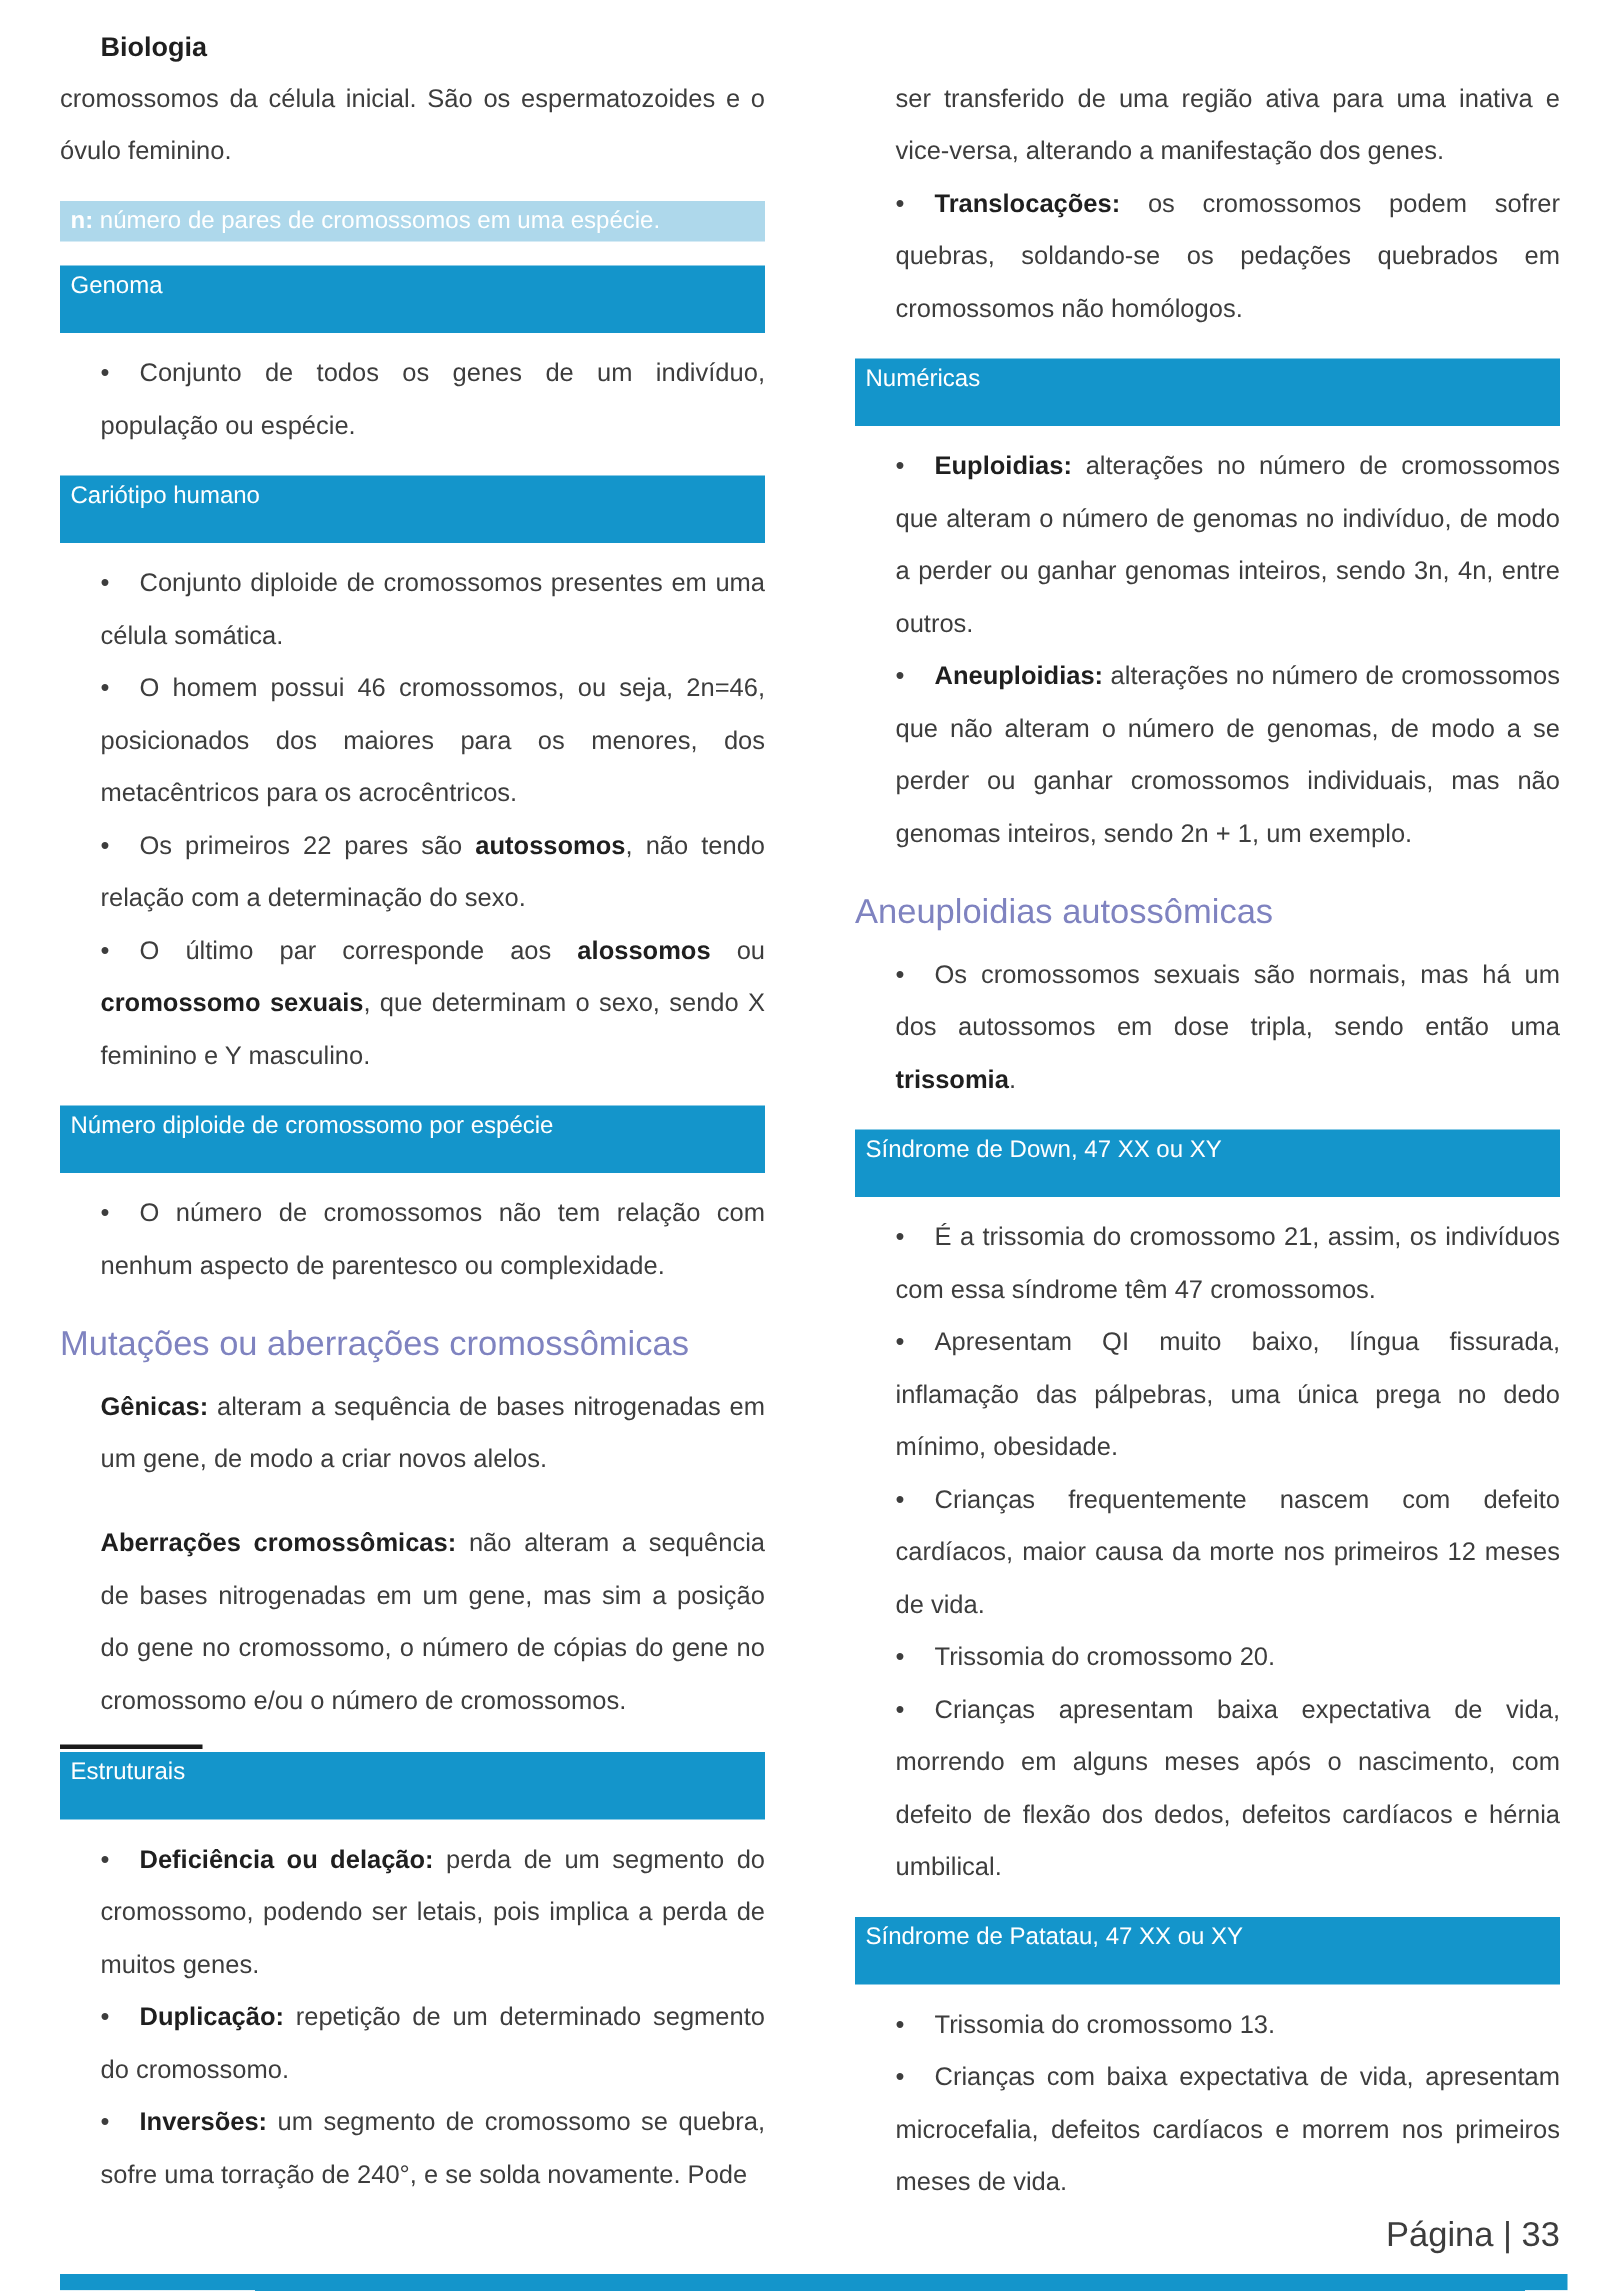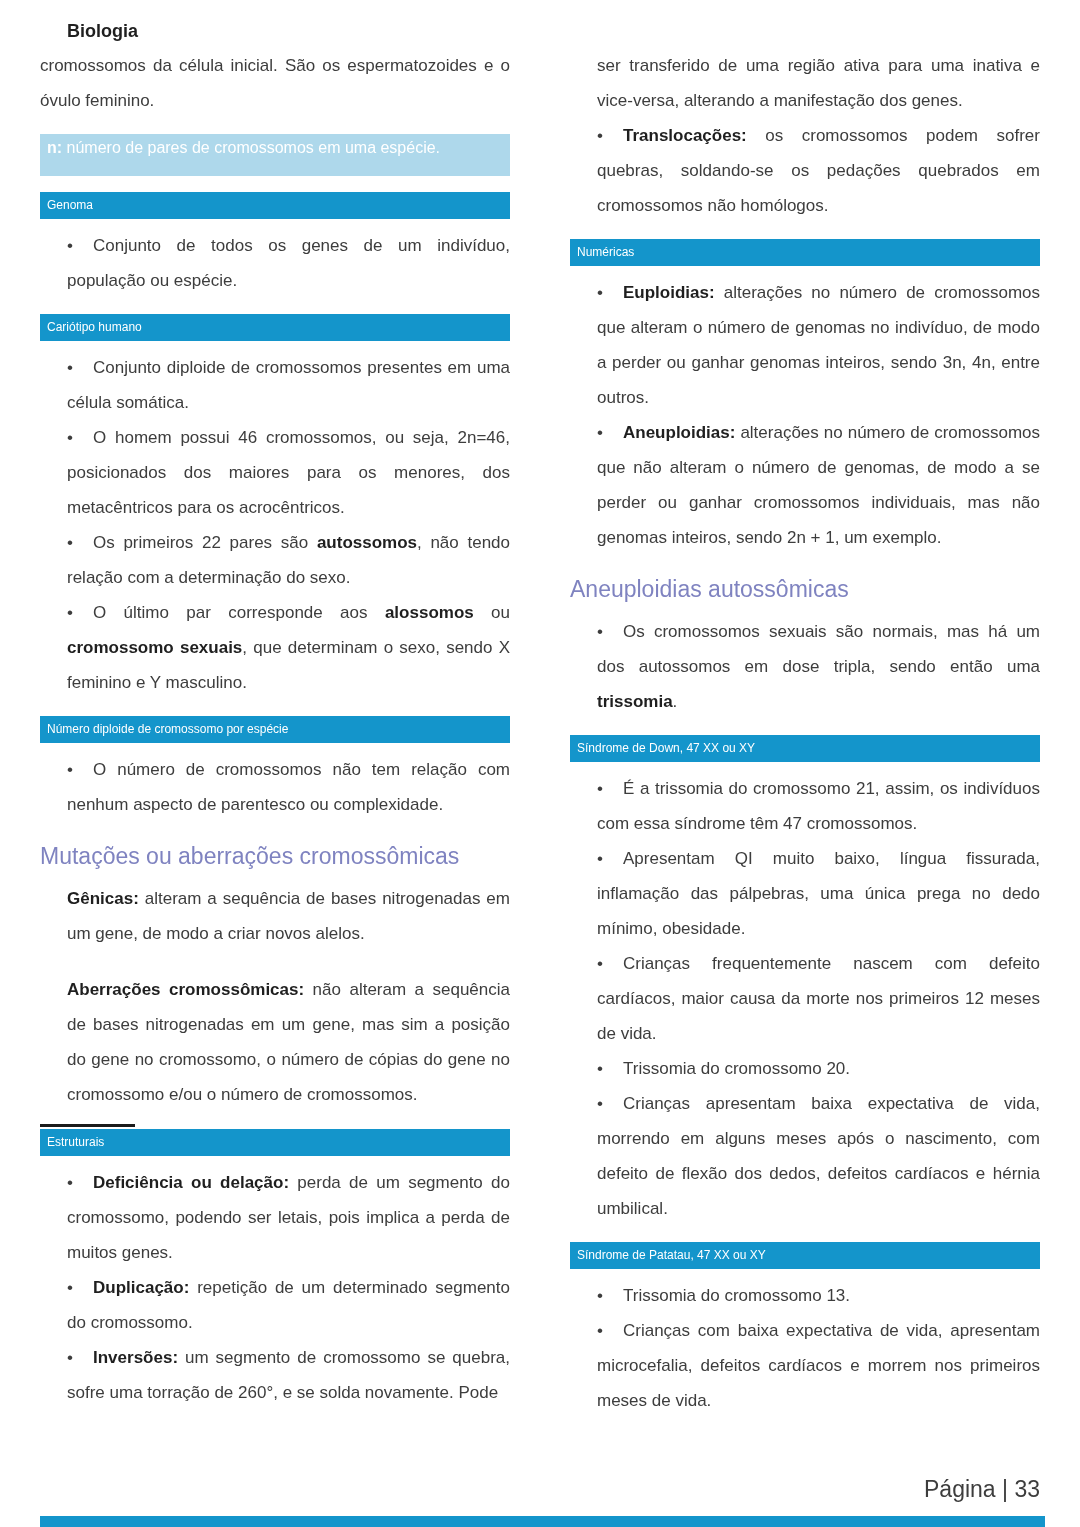--- a/index.html
+++ b/index.html
@@ -41,7 +41,7 @@
   }
   .highlight{
     background:var(--hl);color:#ffffff;
-    height:42px;line-height:27px;font-size:16px;
+    height:27px;line-height:27px;font-size:16px;
     padding-left:7px;margin:16px 0 10px 0;
     white-space:nowrap;overflow:hidden;
   }

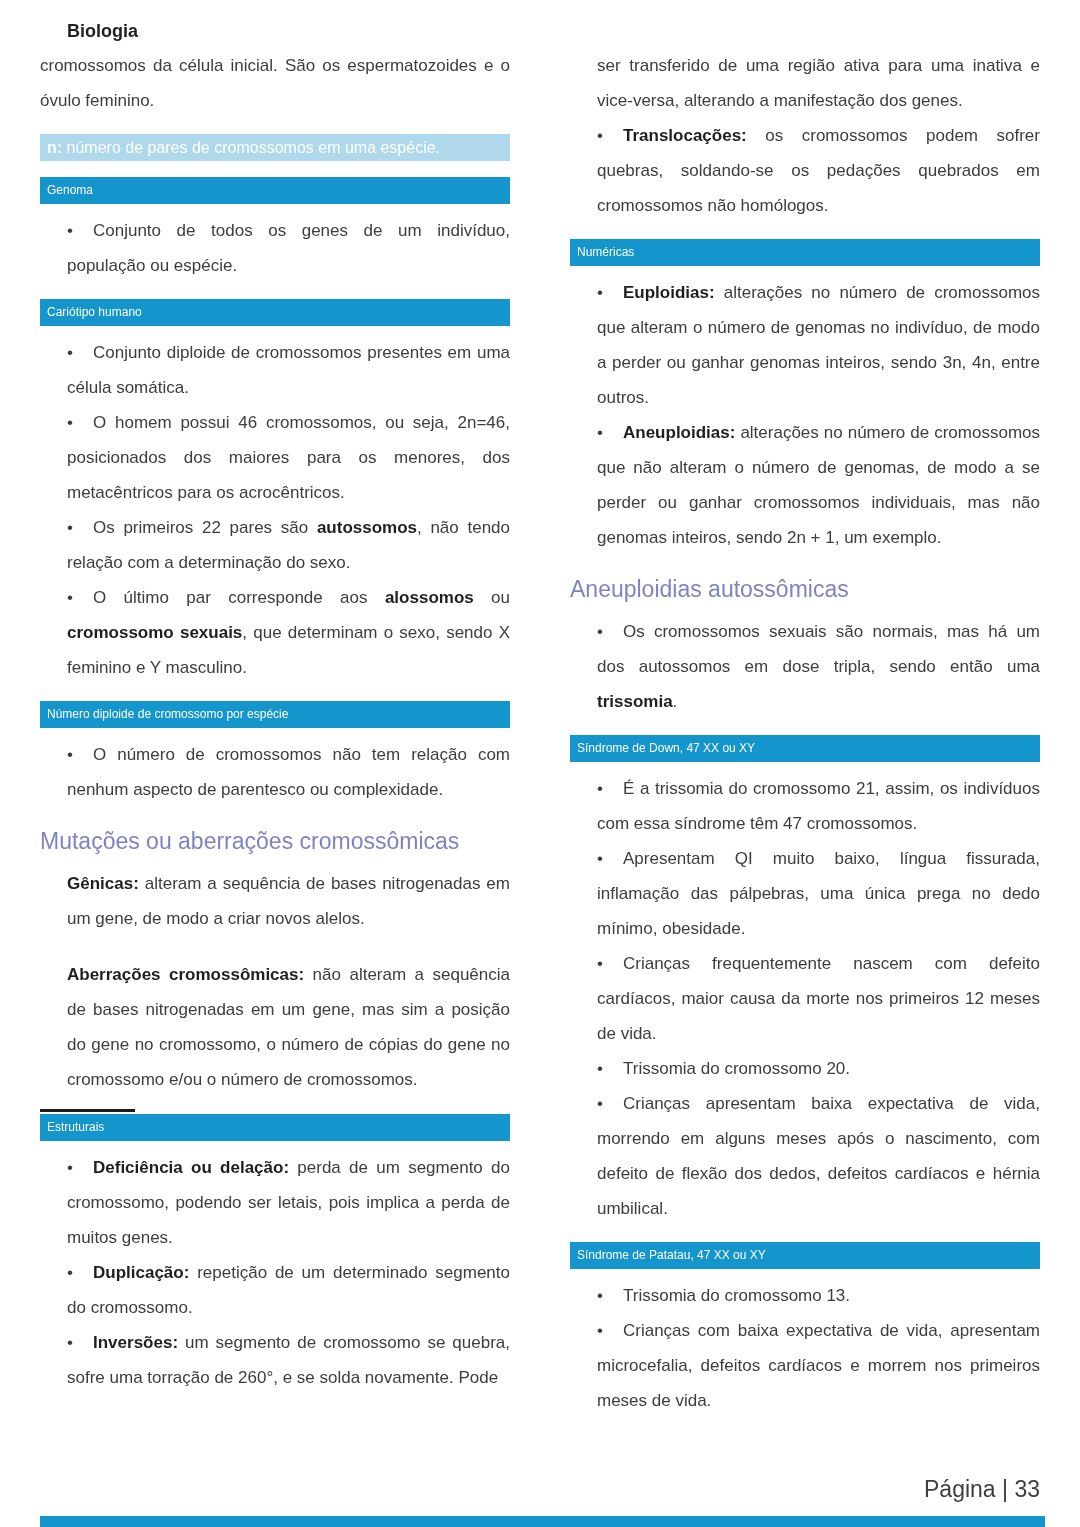--- a/index.html
+++ b/index.html
@@ -35,7 +35,7 @@
   .b{font-weight:bold;color:var(--bold);}
   .bar{
     background:var(--bar);color:#ffffff;
-    height:27px;line-height:27px;font-size:12px;
+    height:45px;line-height:27px;font-size:16px;
     padding-left:7px;margin:16px 0 9px 0;
     white-space:nowrap;overflow:hidden;
   }

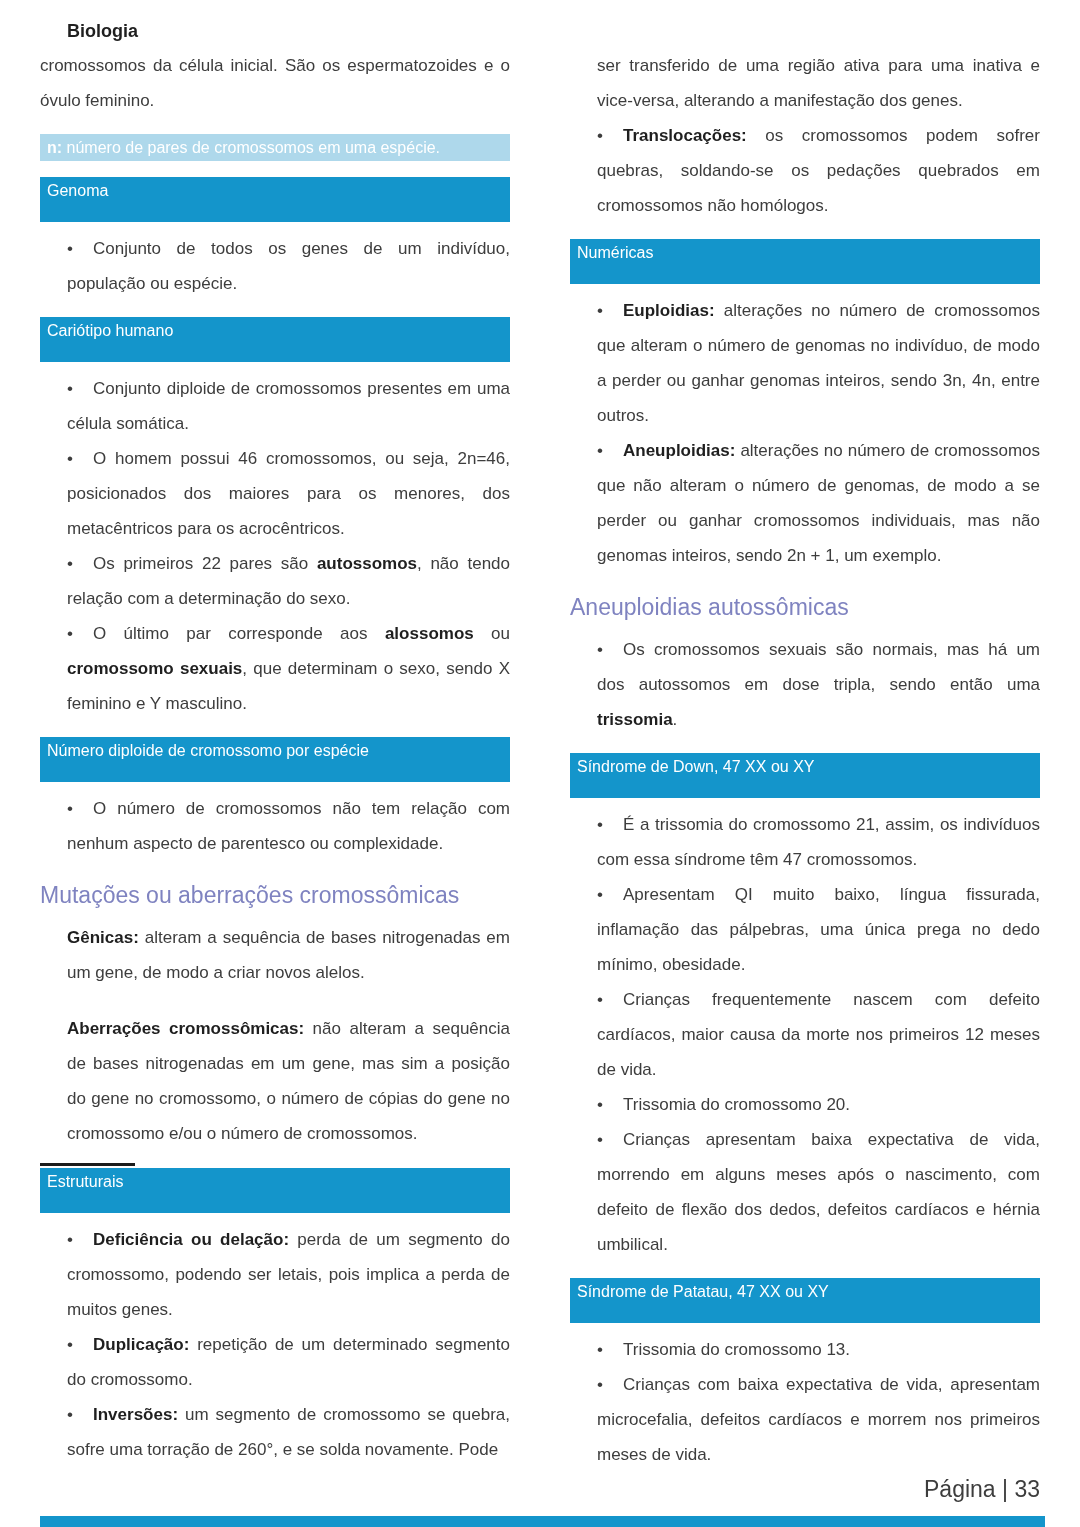--- a/index.html
+++ b/index.html
@@ -96,7 +96,7 @@
         <div class="bullets">
           <div class="bullet-item"><span class="glyph">•</span><span class="b">Deficiência ou delação:</span><span> perda de um segmento do cromossomo, podendo ser letais, pois implica a perda de muitos genes.</span></div>
           <div class="bullet-item"><span class="glyph">•</span><span class="b">Duplicação:</span><span> repetição de um determinado segmento do cromossomo.</span></div>
-          <div class="bullet-item"><span class="glyph">•</span><span class="b">Inversões:</span><span> um segmento de cromossomo se quebra, sofre uma torração de 260°, e se solda novamente. Pode</span></div>
+          <div class="bullet-item"><span class="glyph">•</span><span class="b">Inversões:</span><span> um segmento de cromossomo se quebra, sofre uma torração de 240°, e se solda novamente. Pode</span></div>
         </div>
       </div>
     <div class="col">

